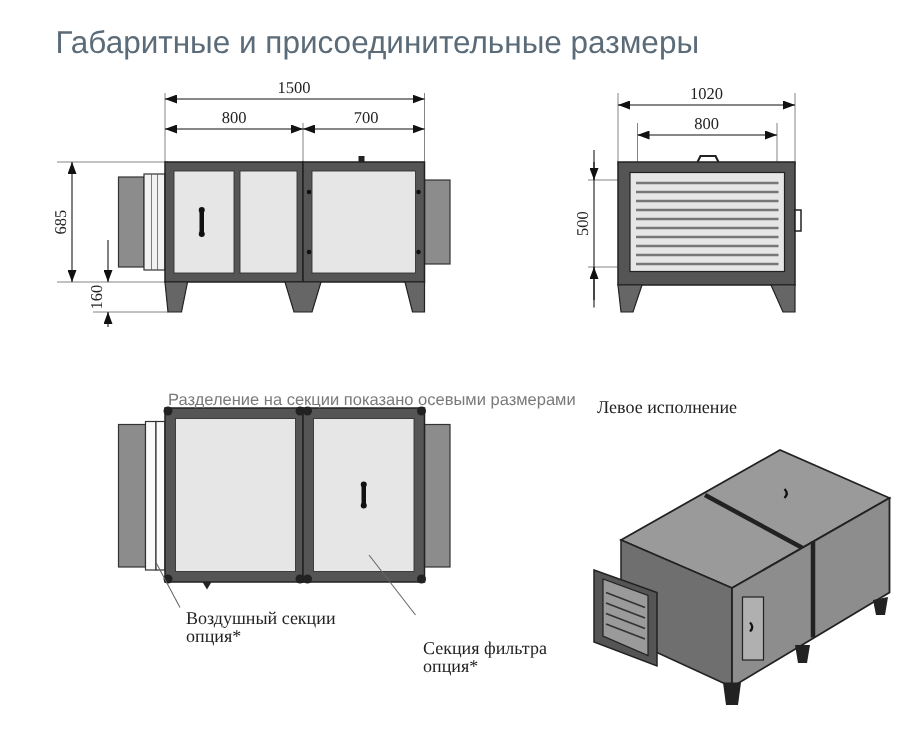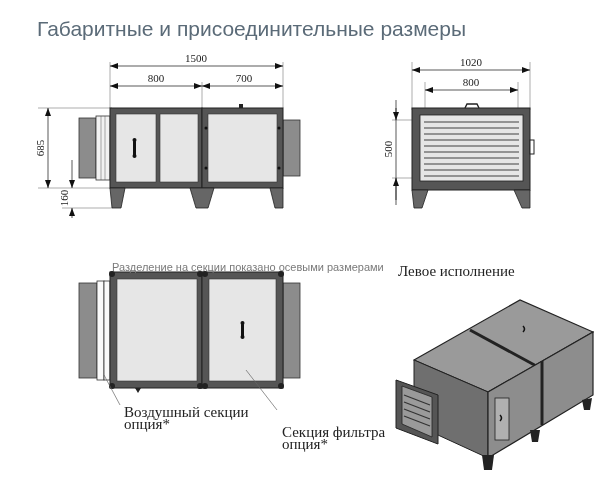--- a/index.html
+++ b/index.html
@@ -7,7 +7,7 @@
   .title { position:absolute; left:37px; top:17px; font-size:21px; color:#5b6b78; font-family:"Liberation Sans", sans-serif;text-align:center; }
   .note { position:absolute; left:112px; top:222px; font-size:11px; color:#7a7a7a; font-family:"Liberation Sans", sans-serif;margin-top:39px; }
   svg { position:absolute; left:0; top:0; }
-  .lbl { position:absolute; font-size:15px; line-height:12px; font-family:"Liberation Serif", serif; color:#222; }
+  .lbl { position:absolute; font-size:12px; line-height:12px; font-family:"Liberation Serif", serif; color:#222; }
 </style>
 </head>
 <body>

